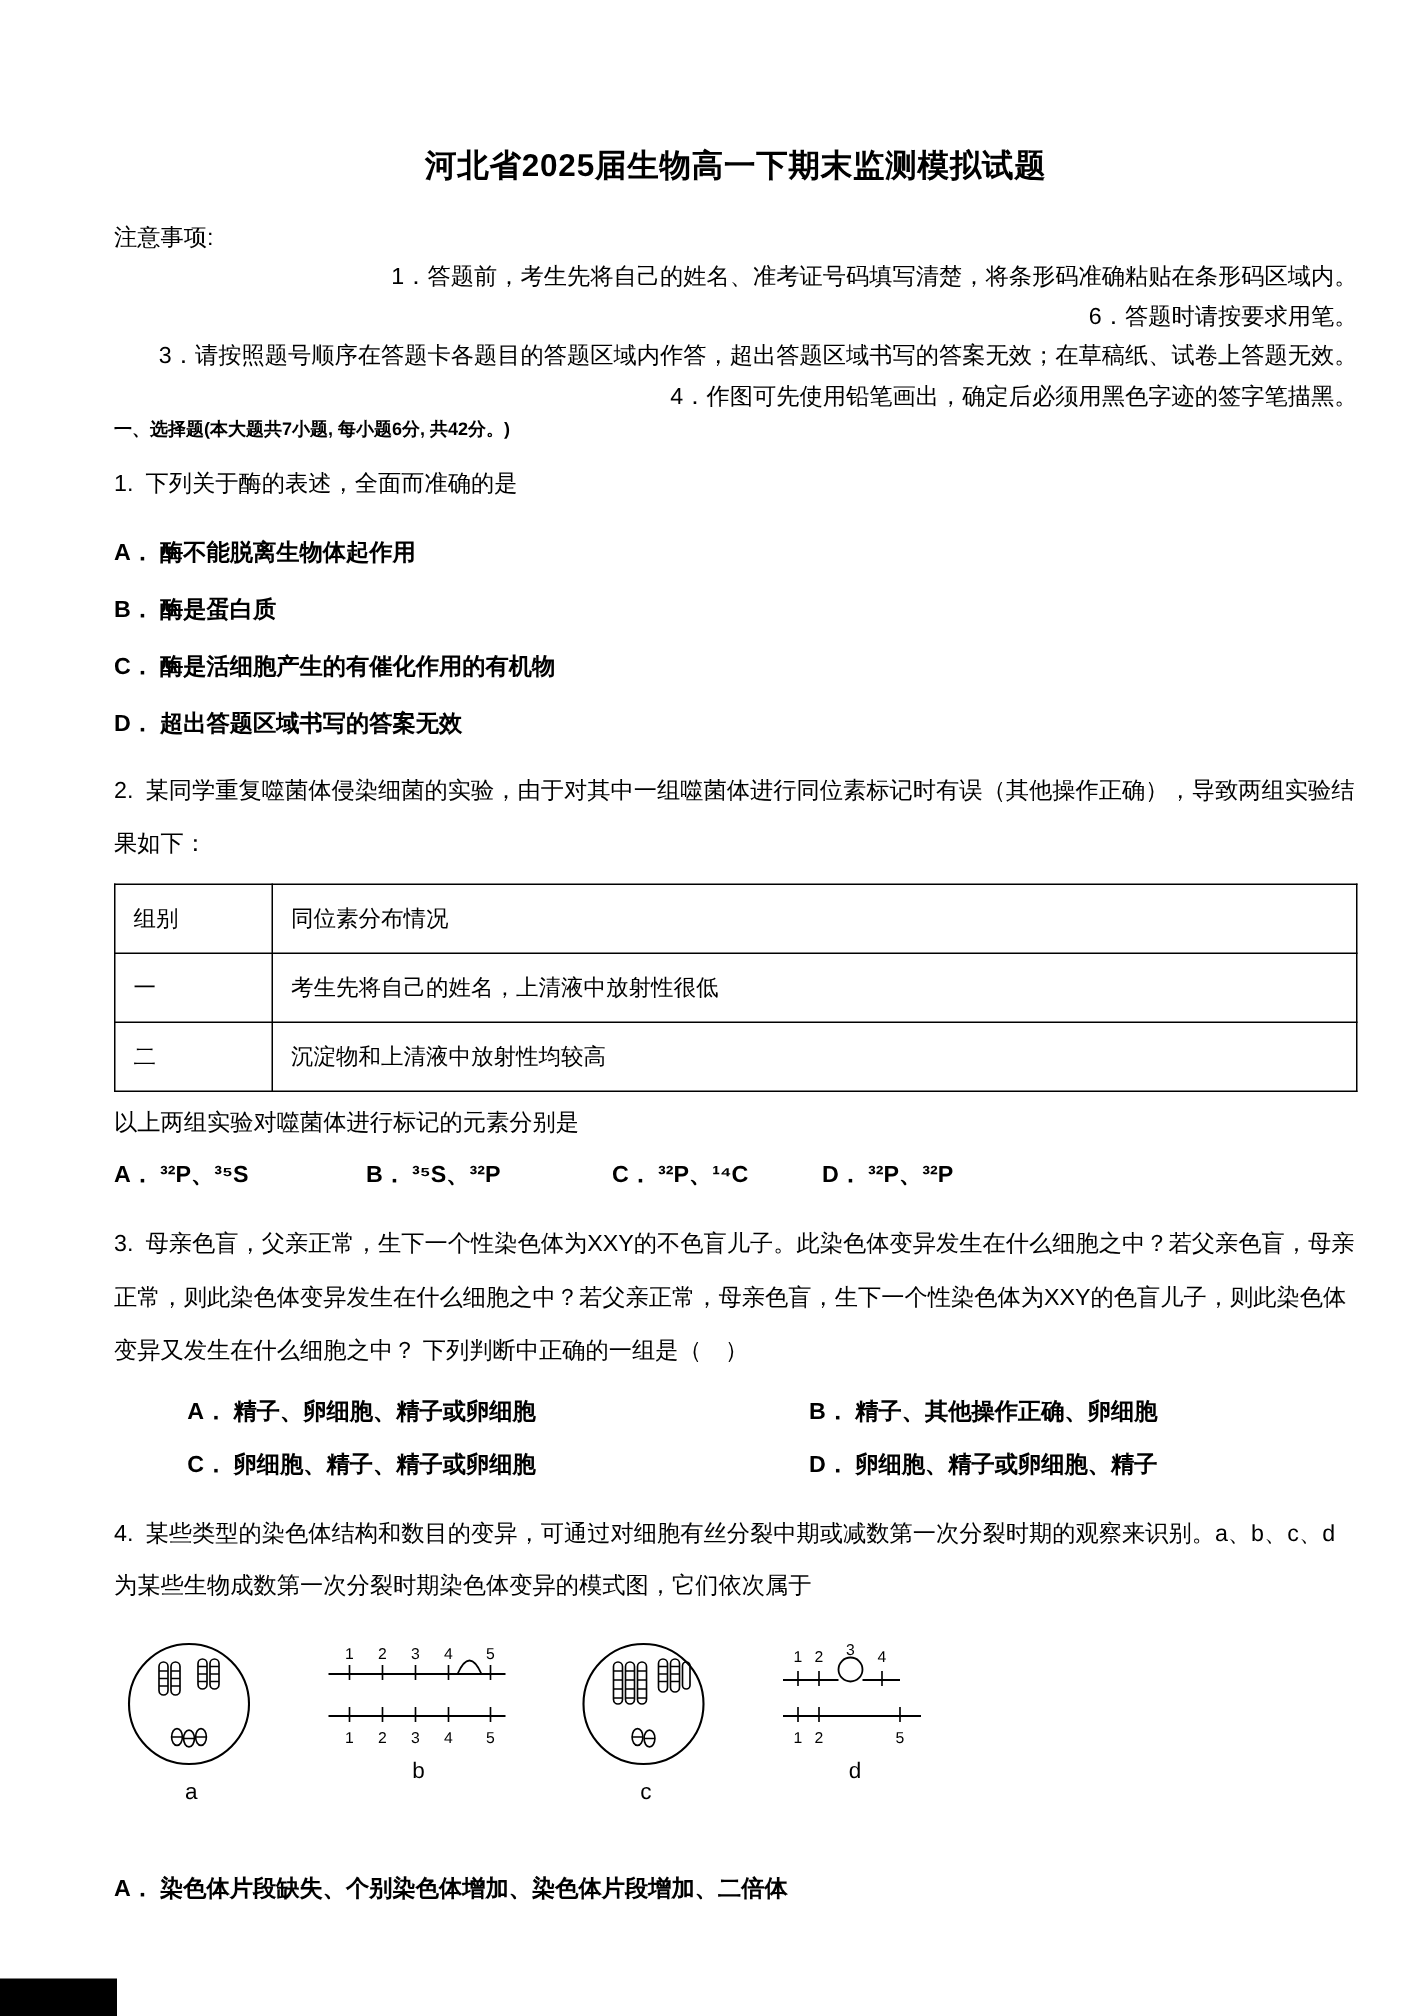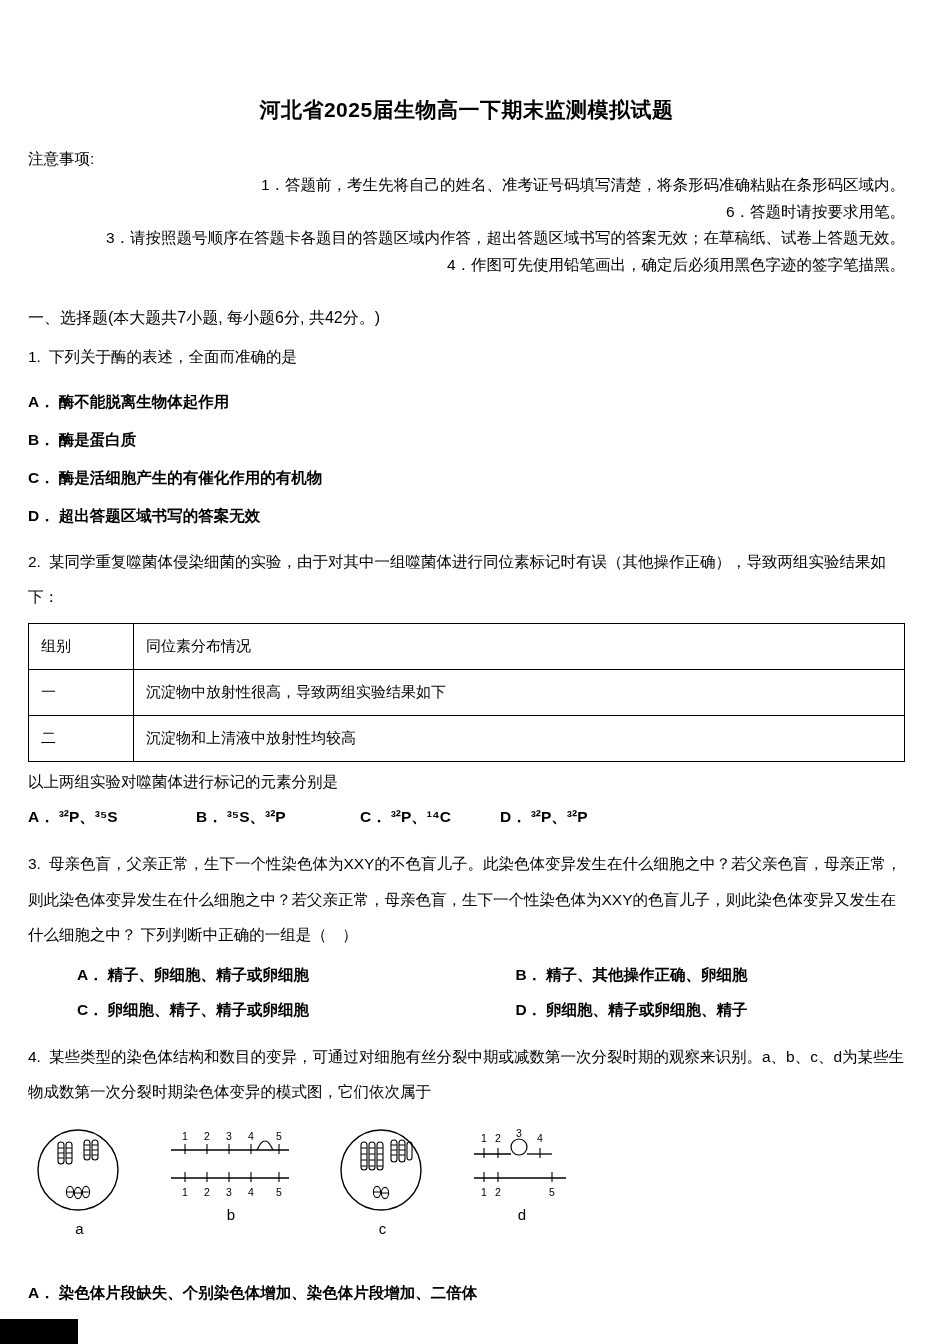--- a/index.html
+++ b/index.html
@@ -12,7 +12,7 @@
     position: relative;
     overflow: hidden;
   }
-  .page { padding: 96px 45px 0 28px; }
+  .page { padding: 96px 45px 0 76px; }
 
   .title {
     text-align: center;

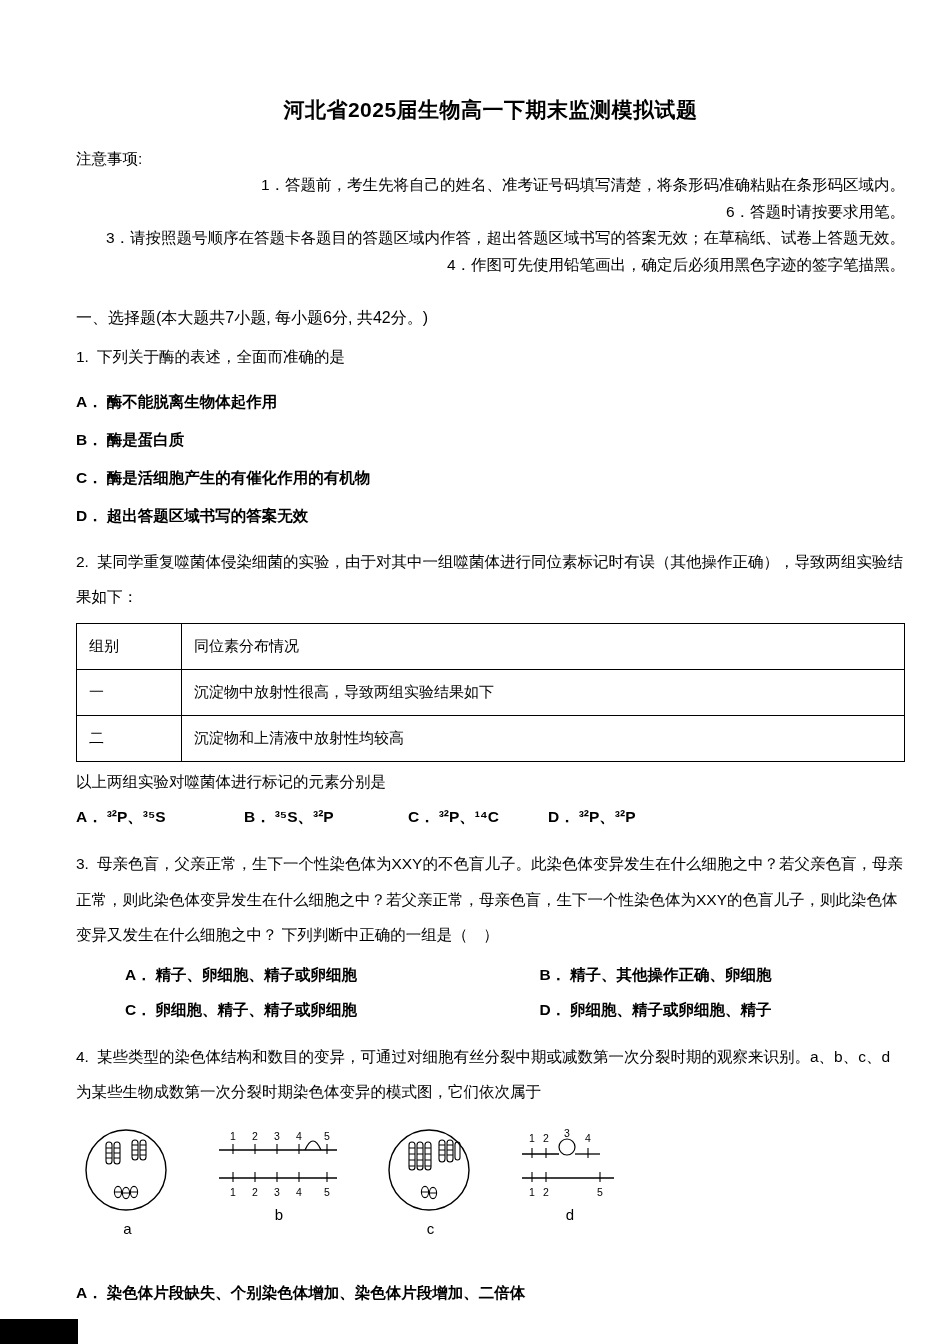--- a/index.html
+++ b/index.html
@@ -26,9 +26,9 @@
   .notice-item { font-size: 15.5px; line-height: 26.5px; text-align: right; }
 
   .section-heading {
-    font-size: 16px;
-    margin-top: 30px;
+    font-size: 12px;
     margin-bottom: 10px;
+    font-weight: bold;
   }
 
   .question { margin-top: 6px; }

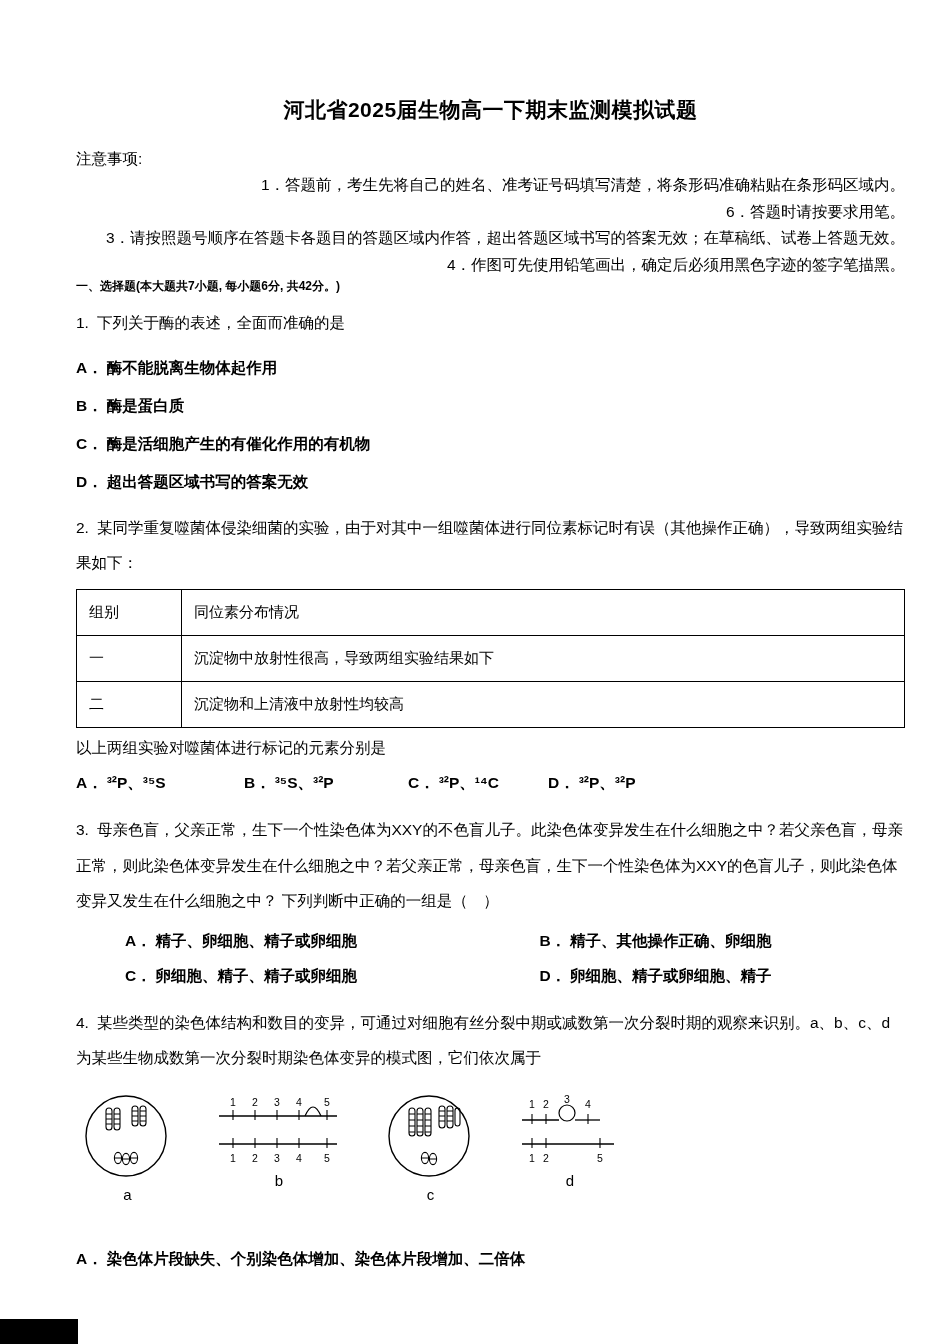--- a/index.html
+++ b/index.html
@@ -138,7 +138,7 @@
       </tr>
       <tr>
         <td class="col1">一</td>
-        <td>沉淀物中放射性很高，导致两组实验结果如下</td>
+        <td>考生先将自己的姓名，上清液中放射性很低</td>
       </tr>
       <tr>
         <td class="col1">二</td>

